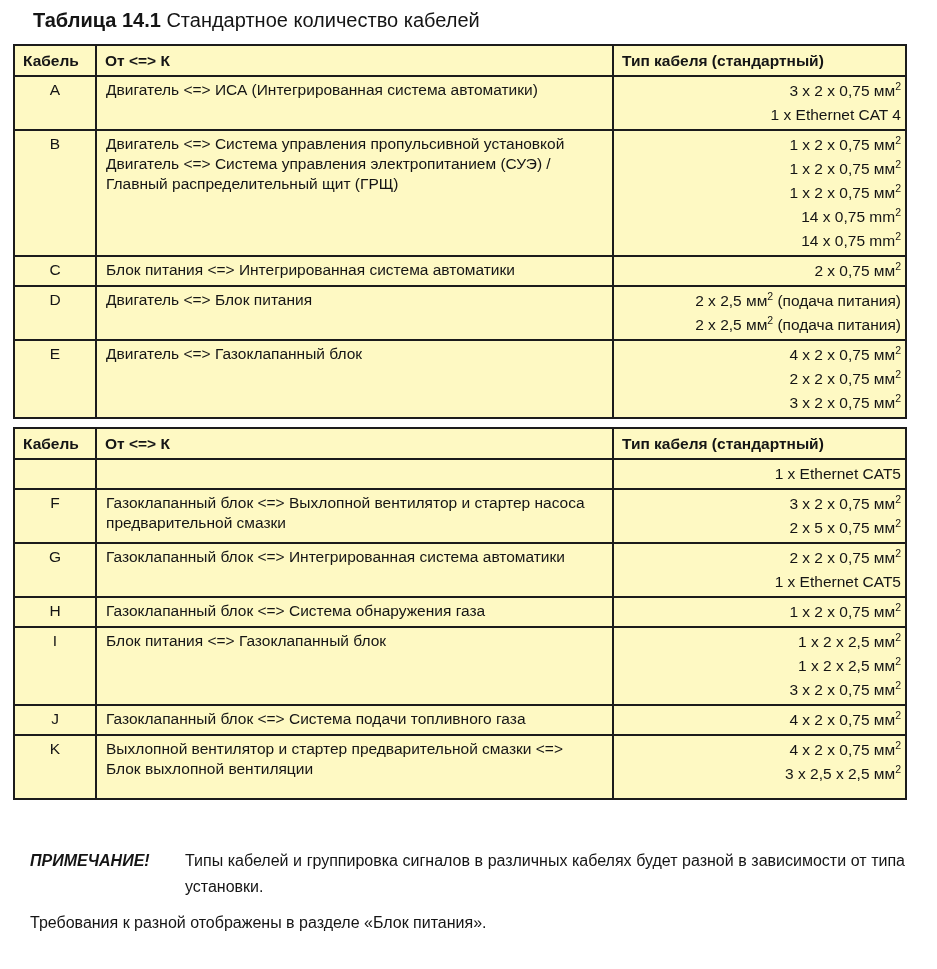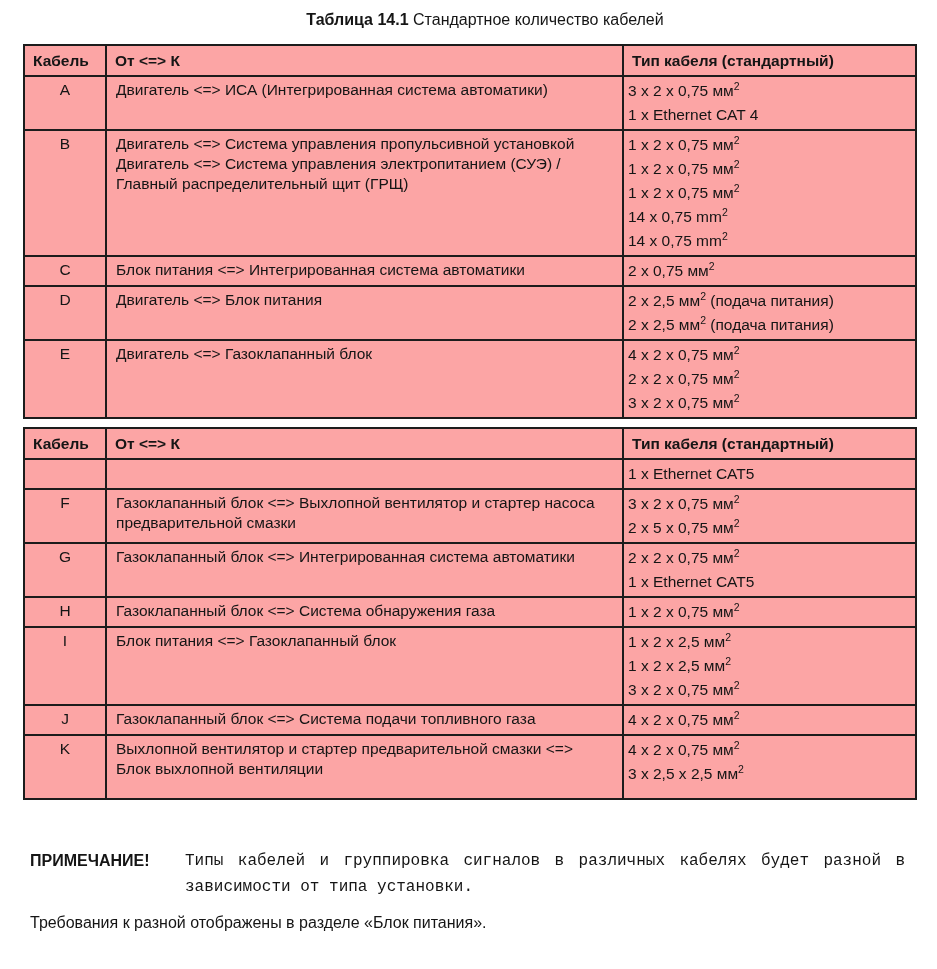--- a/index.html
+++ b/index.html
@@ -13,10 +13,9 @@
   }
   .title {
     margin: 10px 0 0 33px;
-    font-size: 16px;
+    font-size: 20px;
     line-height: 20px;
     font-weight: normal;
-    text-align: center;
   }
   .title .b { font-weight: bold; }
 

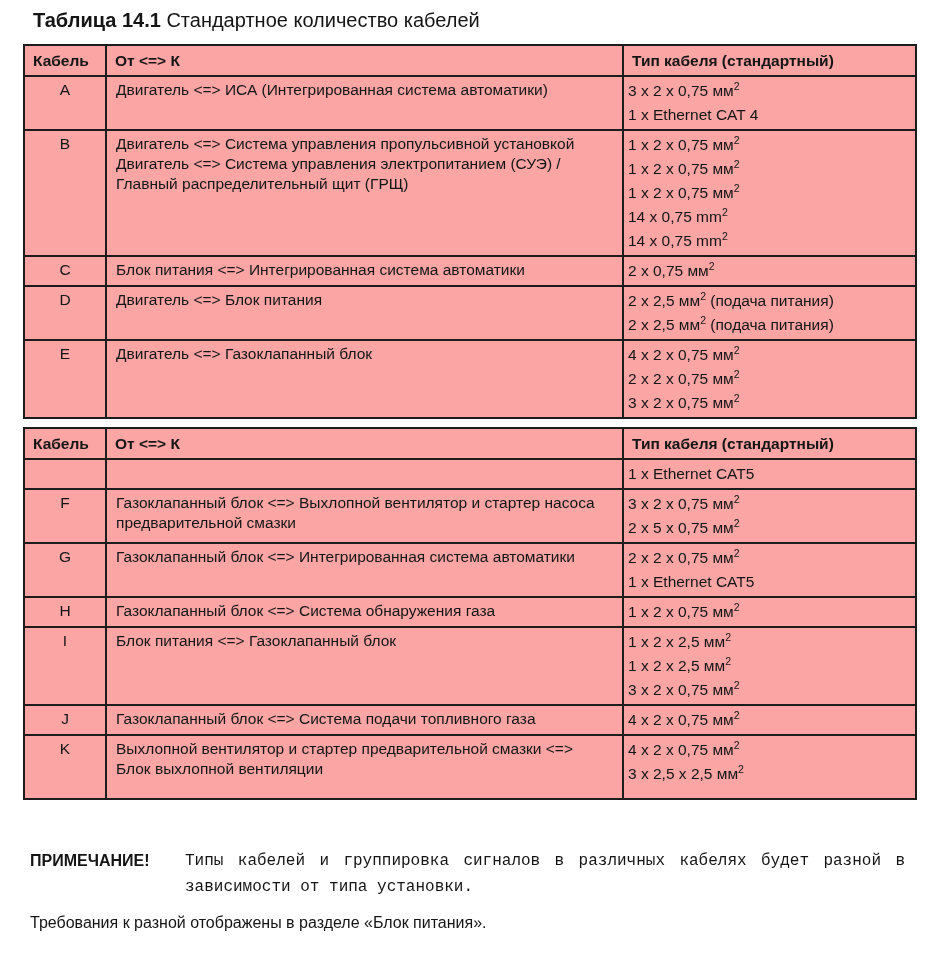--- a/index.html
+++ b/index.html
@@ -25,8 +25,8 @@
     border-collapse: collapse;
     table-layout: fixed;
     width: 892px;
-    margin-left: 23px;
-    background: #fca5a5;
+    margin-left: 13px;
+    background: #fef9c3;
   }
   table.cables + table.cables { margin-top: 8px; }
   col.c1 { width: 82px; }

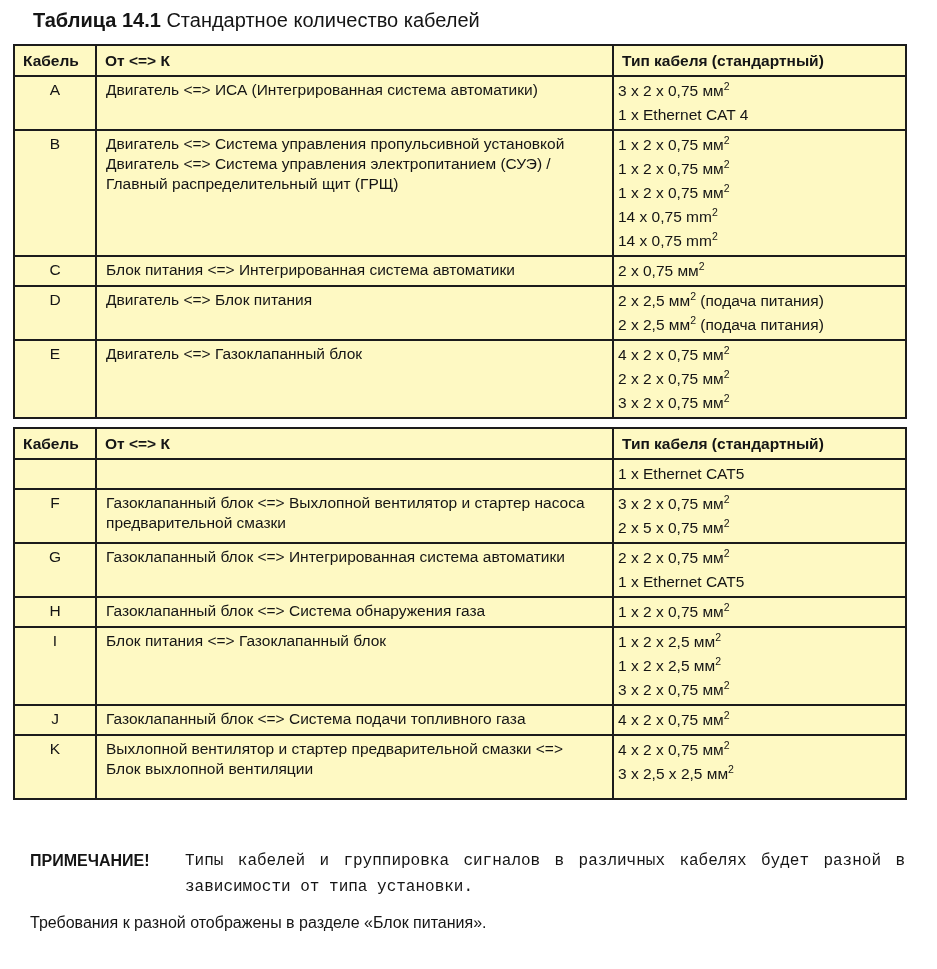--- a/index.html
+++ b/index.html
@@ -59,7 +59,7 @@
   td.fromto-cell p { margin: 0; }
   td.fromto-cell p.it { }
   td.type-cell {
-    text-align: left;
+    text-align: right;
     padding: 2px 4px;
   }
   .type-line {

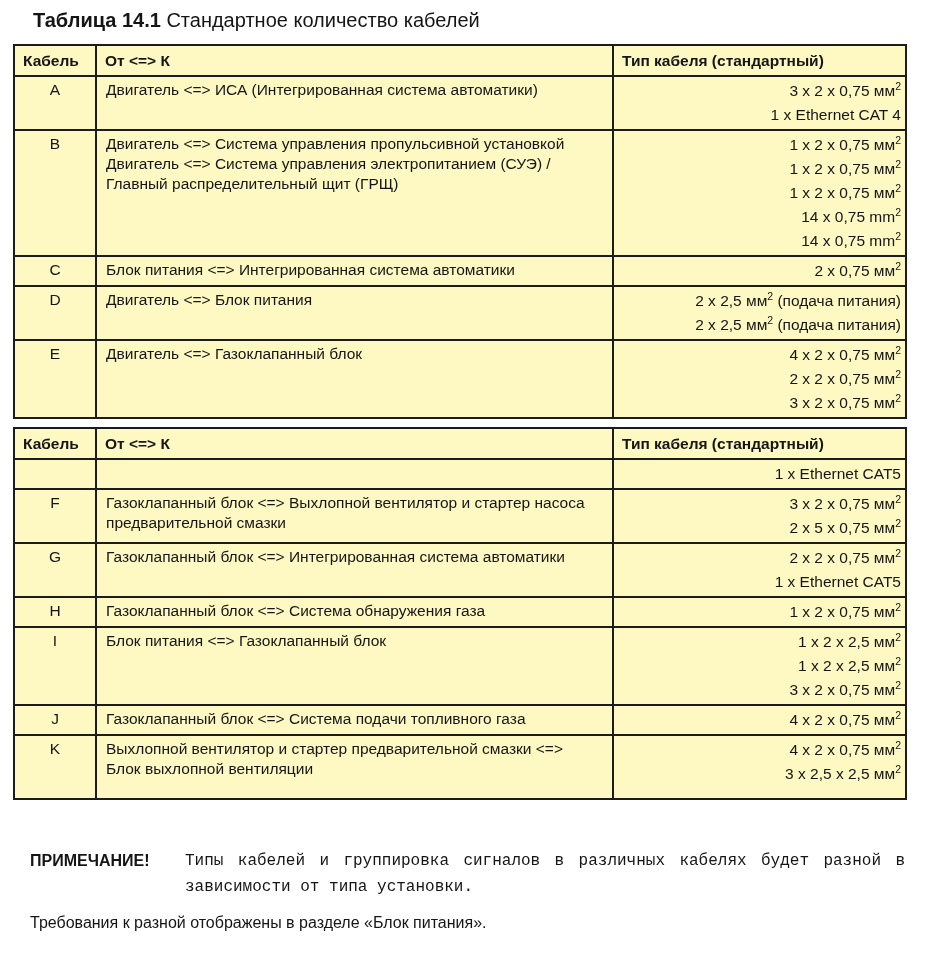--- a/index.html
+++ b/index.html
@@ -87,6 +87,7 @@
     font-weight: bold;
     font-size: 16px;
     line-height: 26px;
+    font-style: italic;
   }
   .note-text {
     width: 720px;

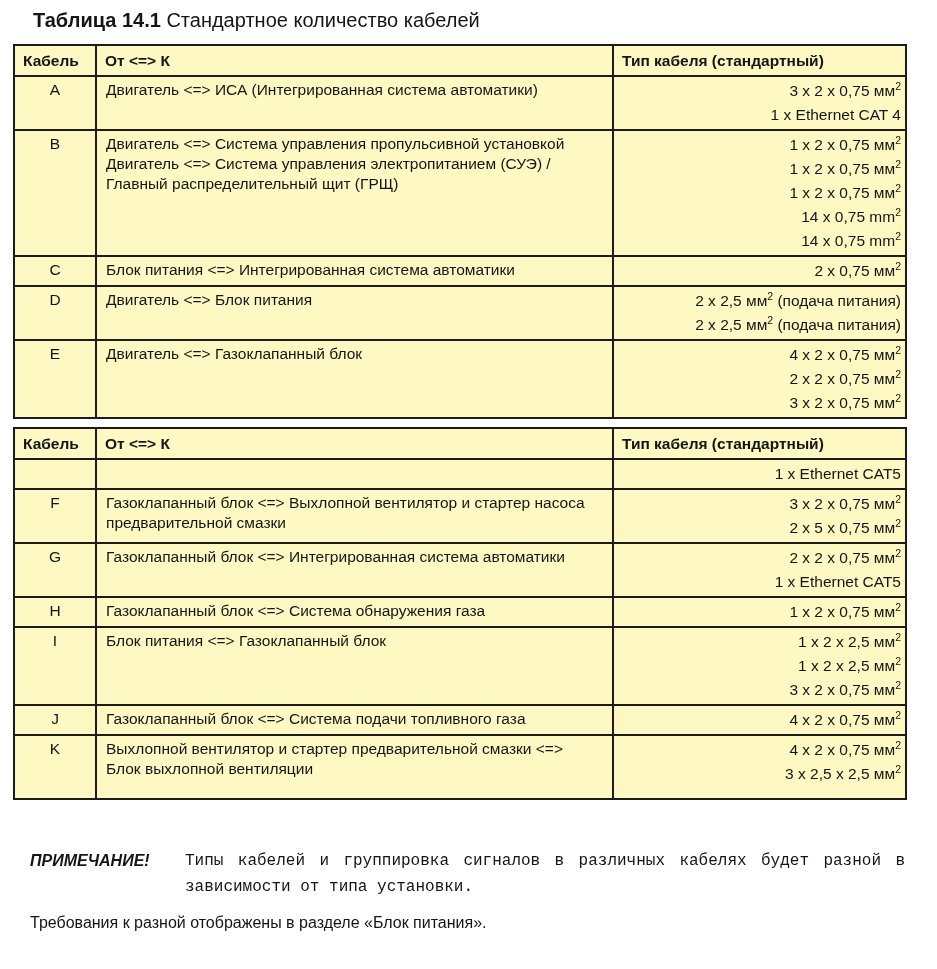--- a/index.html
+++ b/index.html
@@ -94,7 +94,6 @@
     font-size: 16px;
     line-height: 26px;
     text-align: justify;
-    font-family: Liberation Mono, monospace;
   }
   .asterisk-line {
     margin: 12px 0 0 183px;

